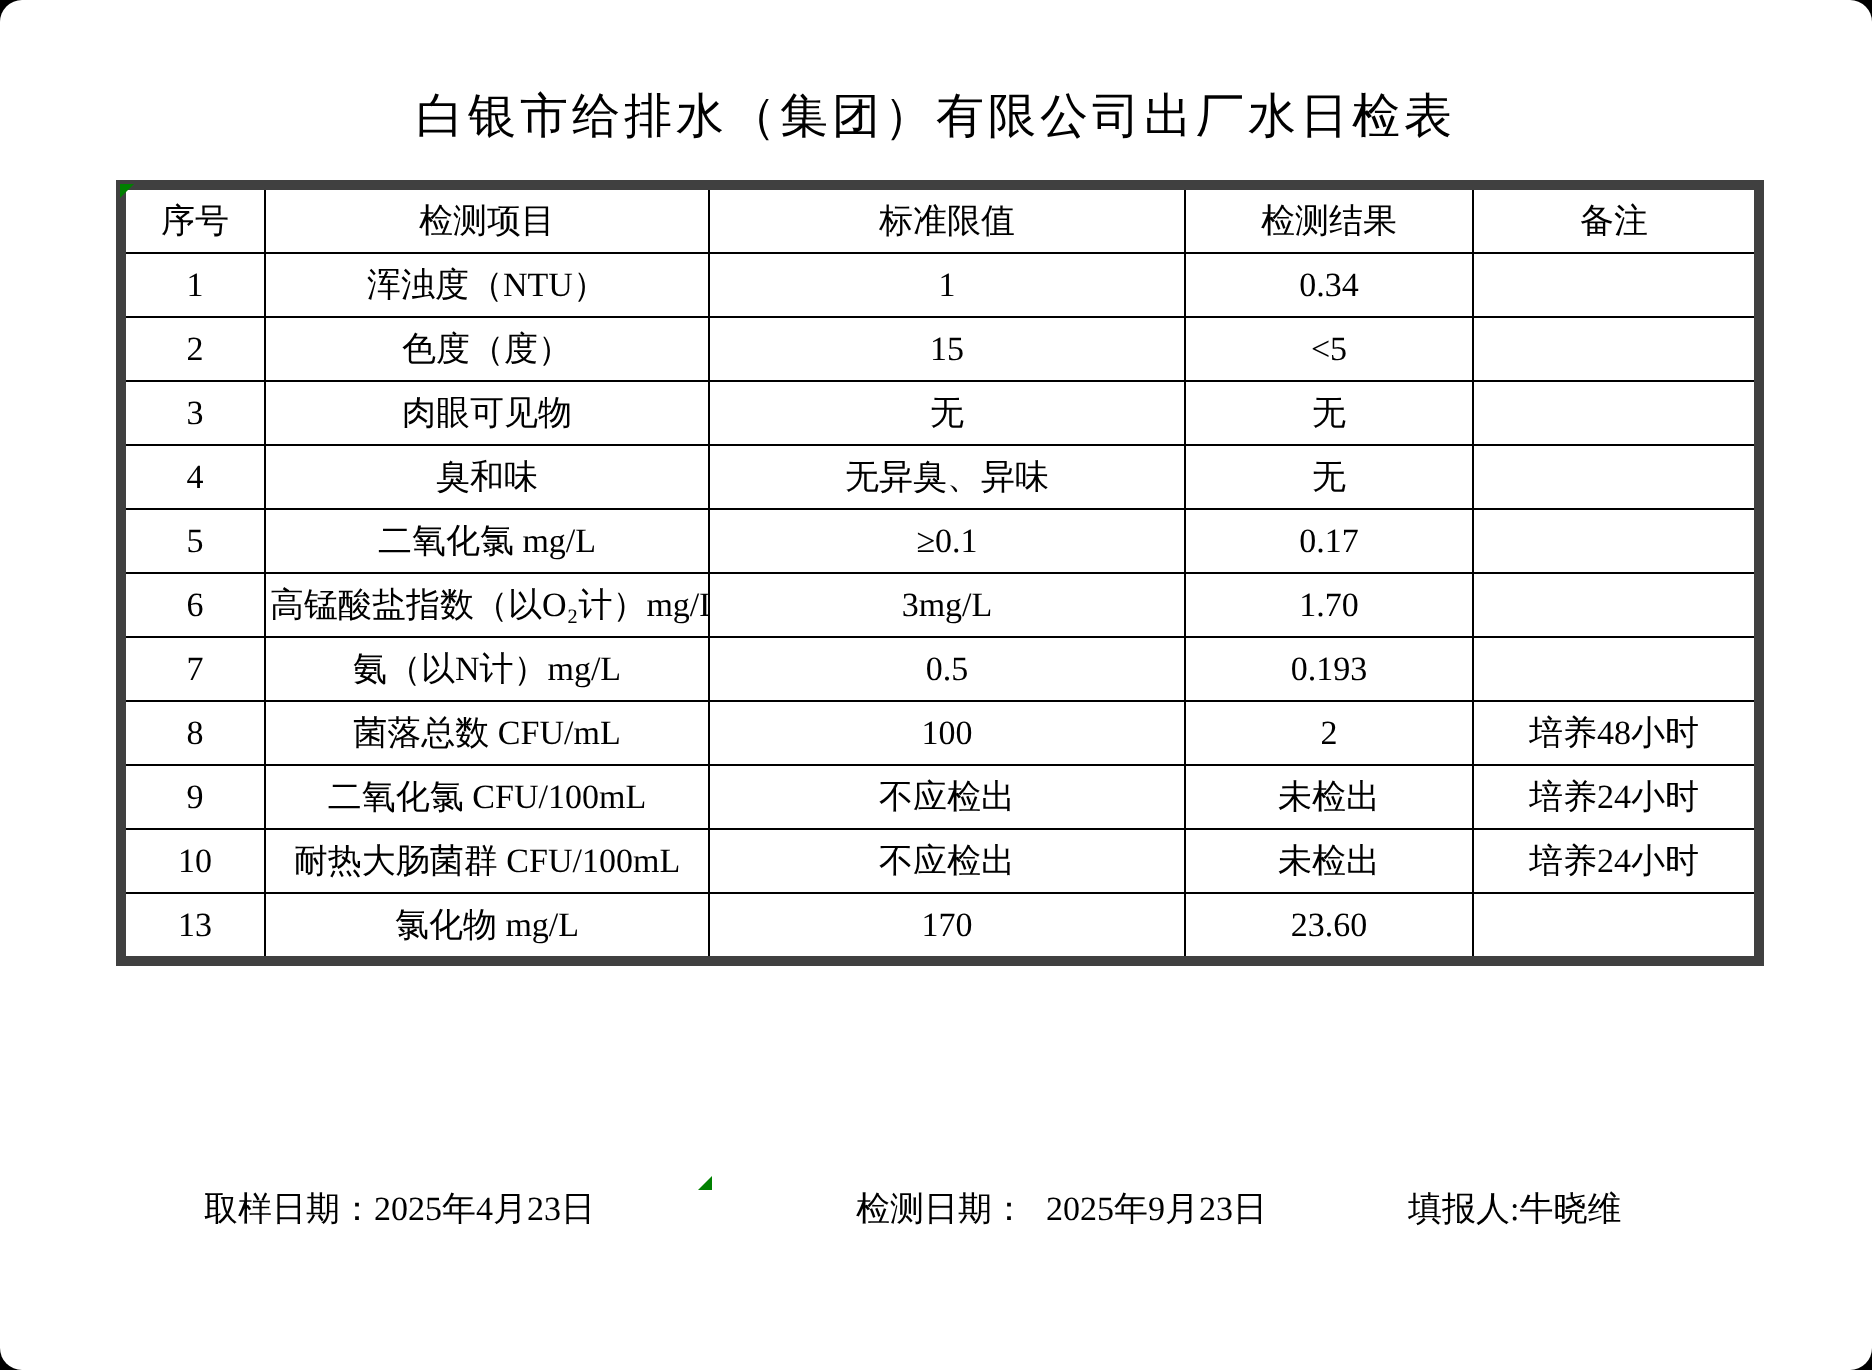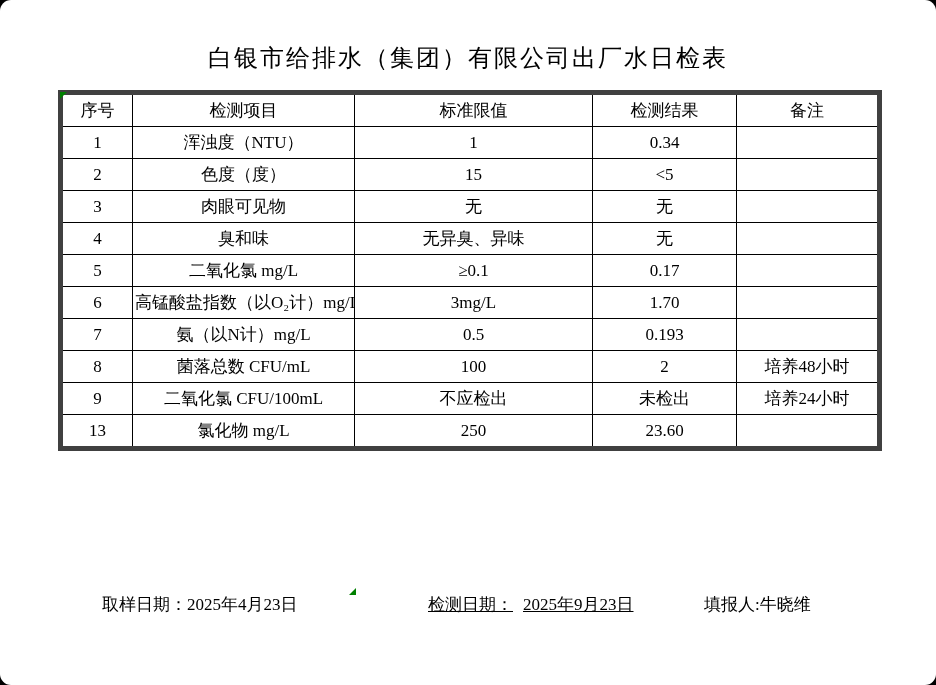--- a/index.html
+++ b/index.html
@@ -176,6 +176,13 @@
           <td>培养24小时</td>
         </tr>
         <tr>
+          <td>10</td>
+          <td>耐热大肠菌群 CFU/100mL</td>
+          <td>不应检出</td>
+          <td>未检出</td>
+          <td>培养24小时</td>
+        </tr>
+        <tr>
           <td>13</td>
           <td>氯化物 mg/L</td>
           <td>250</td>

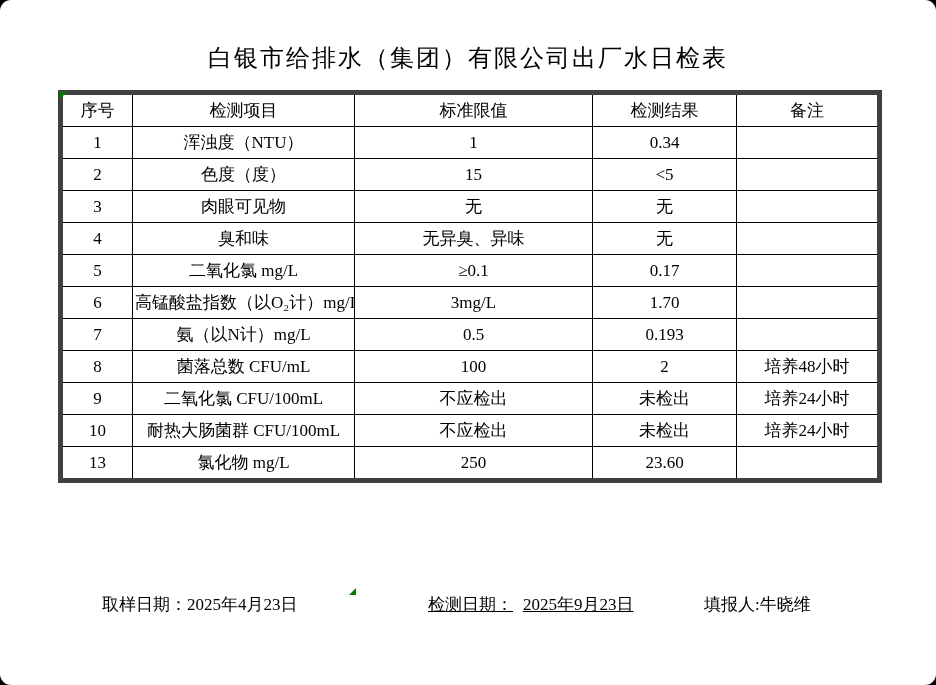--- a/index.html
+++ b/index.html
@@ -185,7 +185,7 @@
         <tr>
           <td>13</td>
           <td>氯化物 mg/L</td>
-          <td>250</td>
+          <td>170</td>
           <td>23.60</td>
           <td></td>
         </tr>

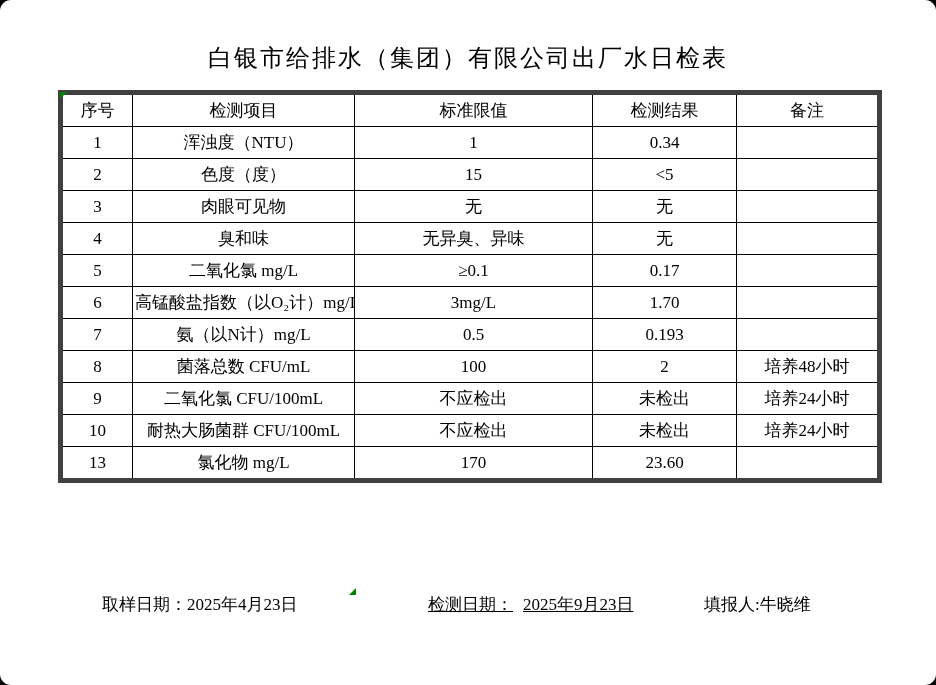--- a/index.html
+++ b/index.html
@@ -83,7 +83,7 @@
   }
   .footer .f-item { position: absolute; white-space: nowrap; }
   .f-sampling { left: 102px; }
-  .f-testing  { left: 428px; text-decoration: underline; }
+  .f-testing  { left: 428px; }
   .f-reporter { left: 704px; }
   .f-testing .f-value { margin-left: 10px; }
 </style>

